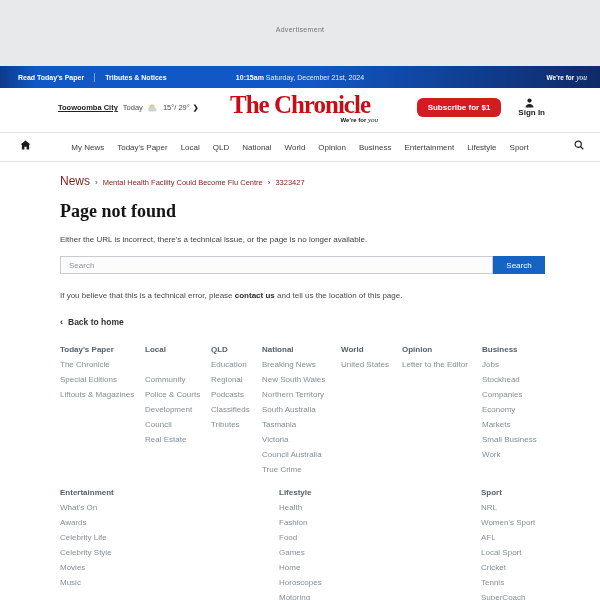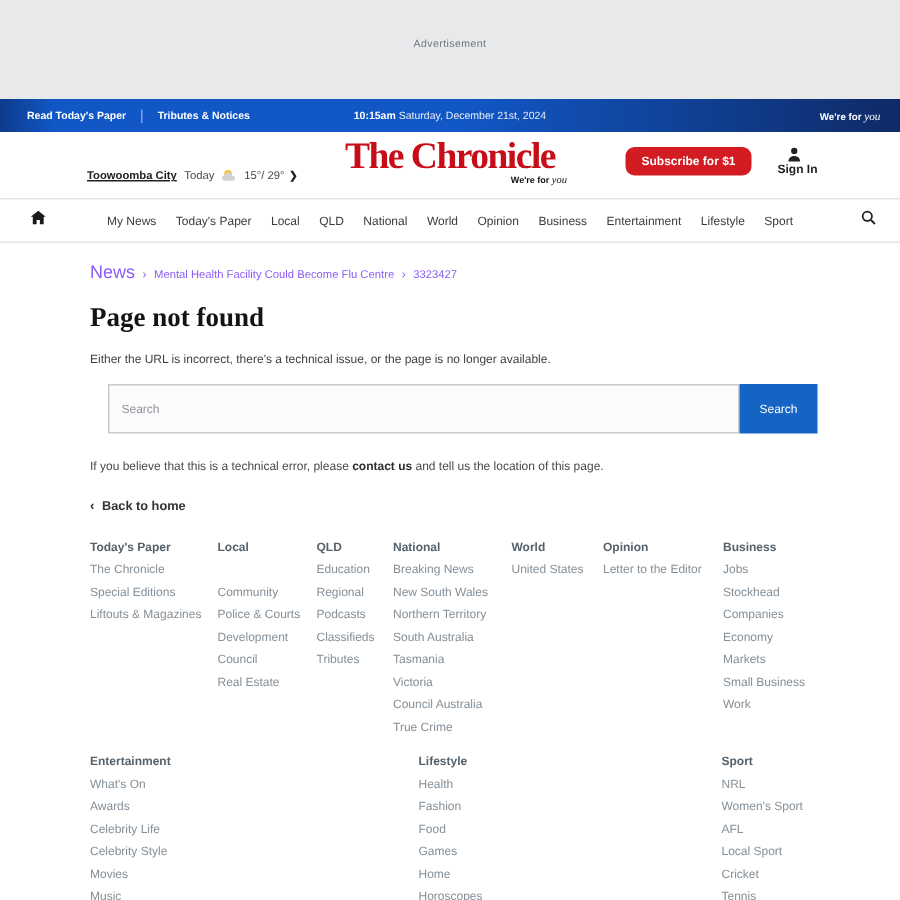--- a/index.html
+++ b/index.html
@@ -24,7 +24,7 @@
 
   
   .masthead { height:44px; position:relative; background:#fff; }
-  .weather { position:absolute; left:58px; top:24px; display:flex; align-items:flex-end; font-size:7.5px; color:#4a4a4a; cursor:pointer; }
+  .weather { position:absolute; left:58px; top:15px; display:flex; align-items:flex-end; font-size:7.5px; color:#4a4a4a; cursor:pointer; }
   .w-loc { font-weight:700; color:#222; text-decoration:underline; margin-right:5px; }
   .w-today { margin-right:4px; }
   .weather svg { margin-right:4px; }

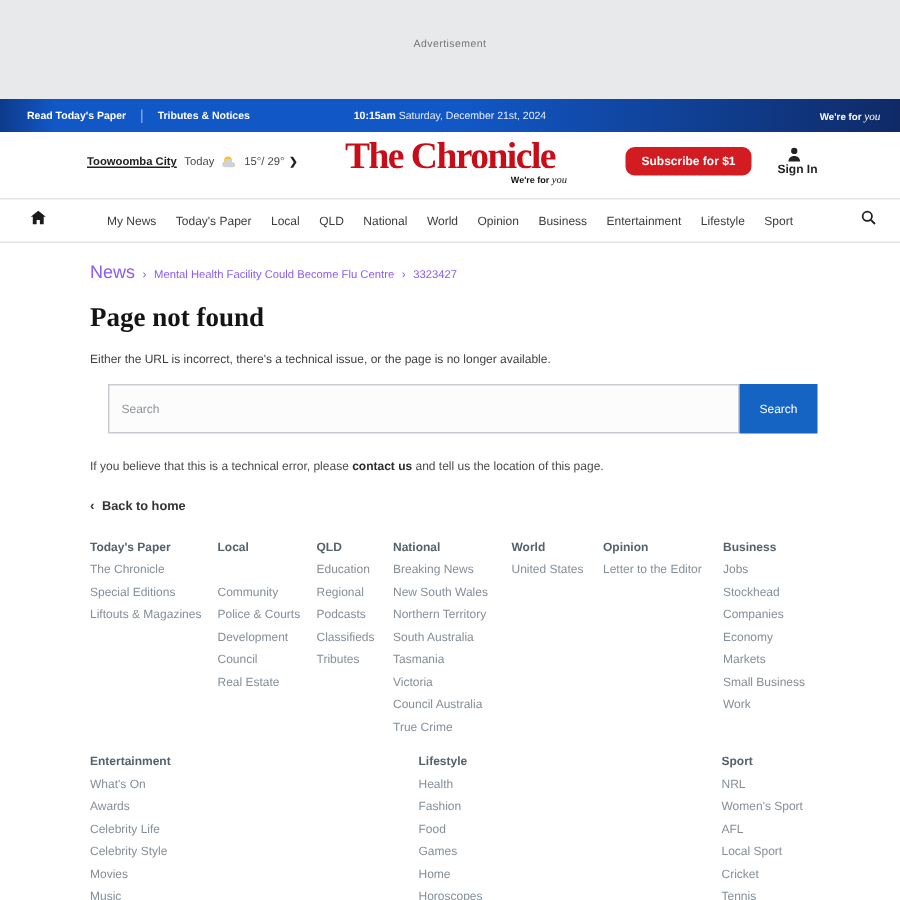--- a/index.html
+++ b/index.html
@@ -52,7 +52,7 @@
 
   
   .content { padding:0 55px 0 60px; }
-  .breadcrumb { margin-top:12px; display:flex; align-items:baseline; color:#8b5cf6; }
+  .breadcrumb { margin-top:12px; display:flex; align-items:baseline; color:#7f1d1d; }
   .bc-root { font-size:12px; cursor:pointer; }
   .bc-sep { font-size:8px; margin:0 5px; }
   .bc-page { font-size:7.5px; cursor:pointer; }

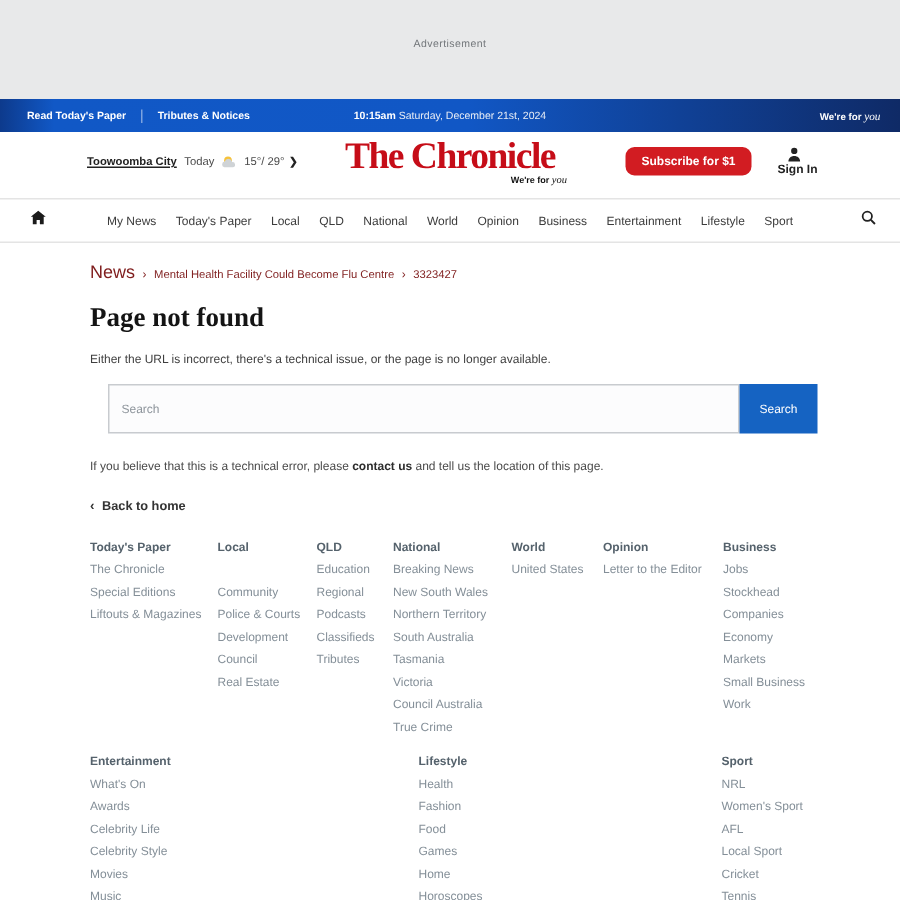--- a/index.html
+++ b/index.html
@@ -59,7 +59,7 @@
   .bc-id { font-size:7.5px; cursor:pointer; }
   h1.page-title { margin-top:13px; font-family:"Liberation Serif", serif; font-size:18px; font-weight:700; color:#141414; }
   .message { margin-top:13px; font-size:8px; color:#3f3f3f; }
-  .search-row { margin-top:12px; display:flex; height:33px;margin-left:12px; }
+  .search-row { margin-top:12px; display:flex; height:18px; }
   .search-row input { flex:1; border:1px solid #c8cbcf; background:#fcfcfd; font-size:8px; padding:0 8px;
     font-family:inherit; color:#333; outline:none; }
   .search-row input::placeholder { color:#8d949b; }

